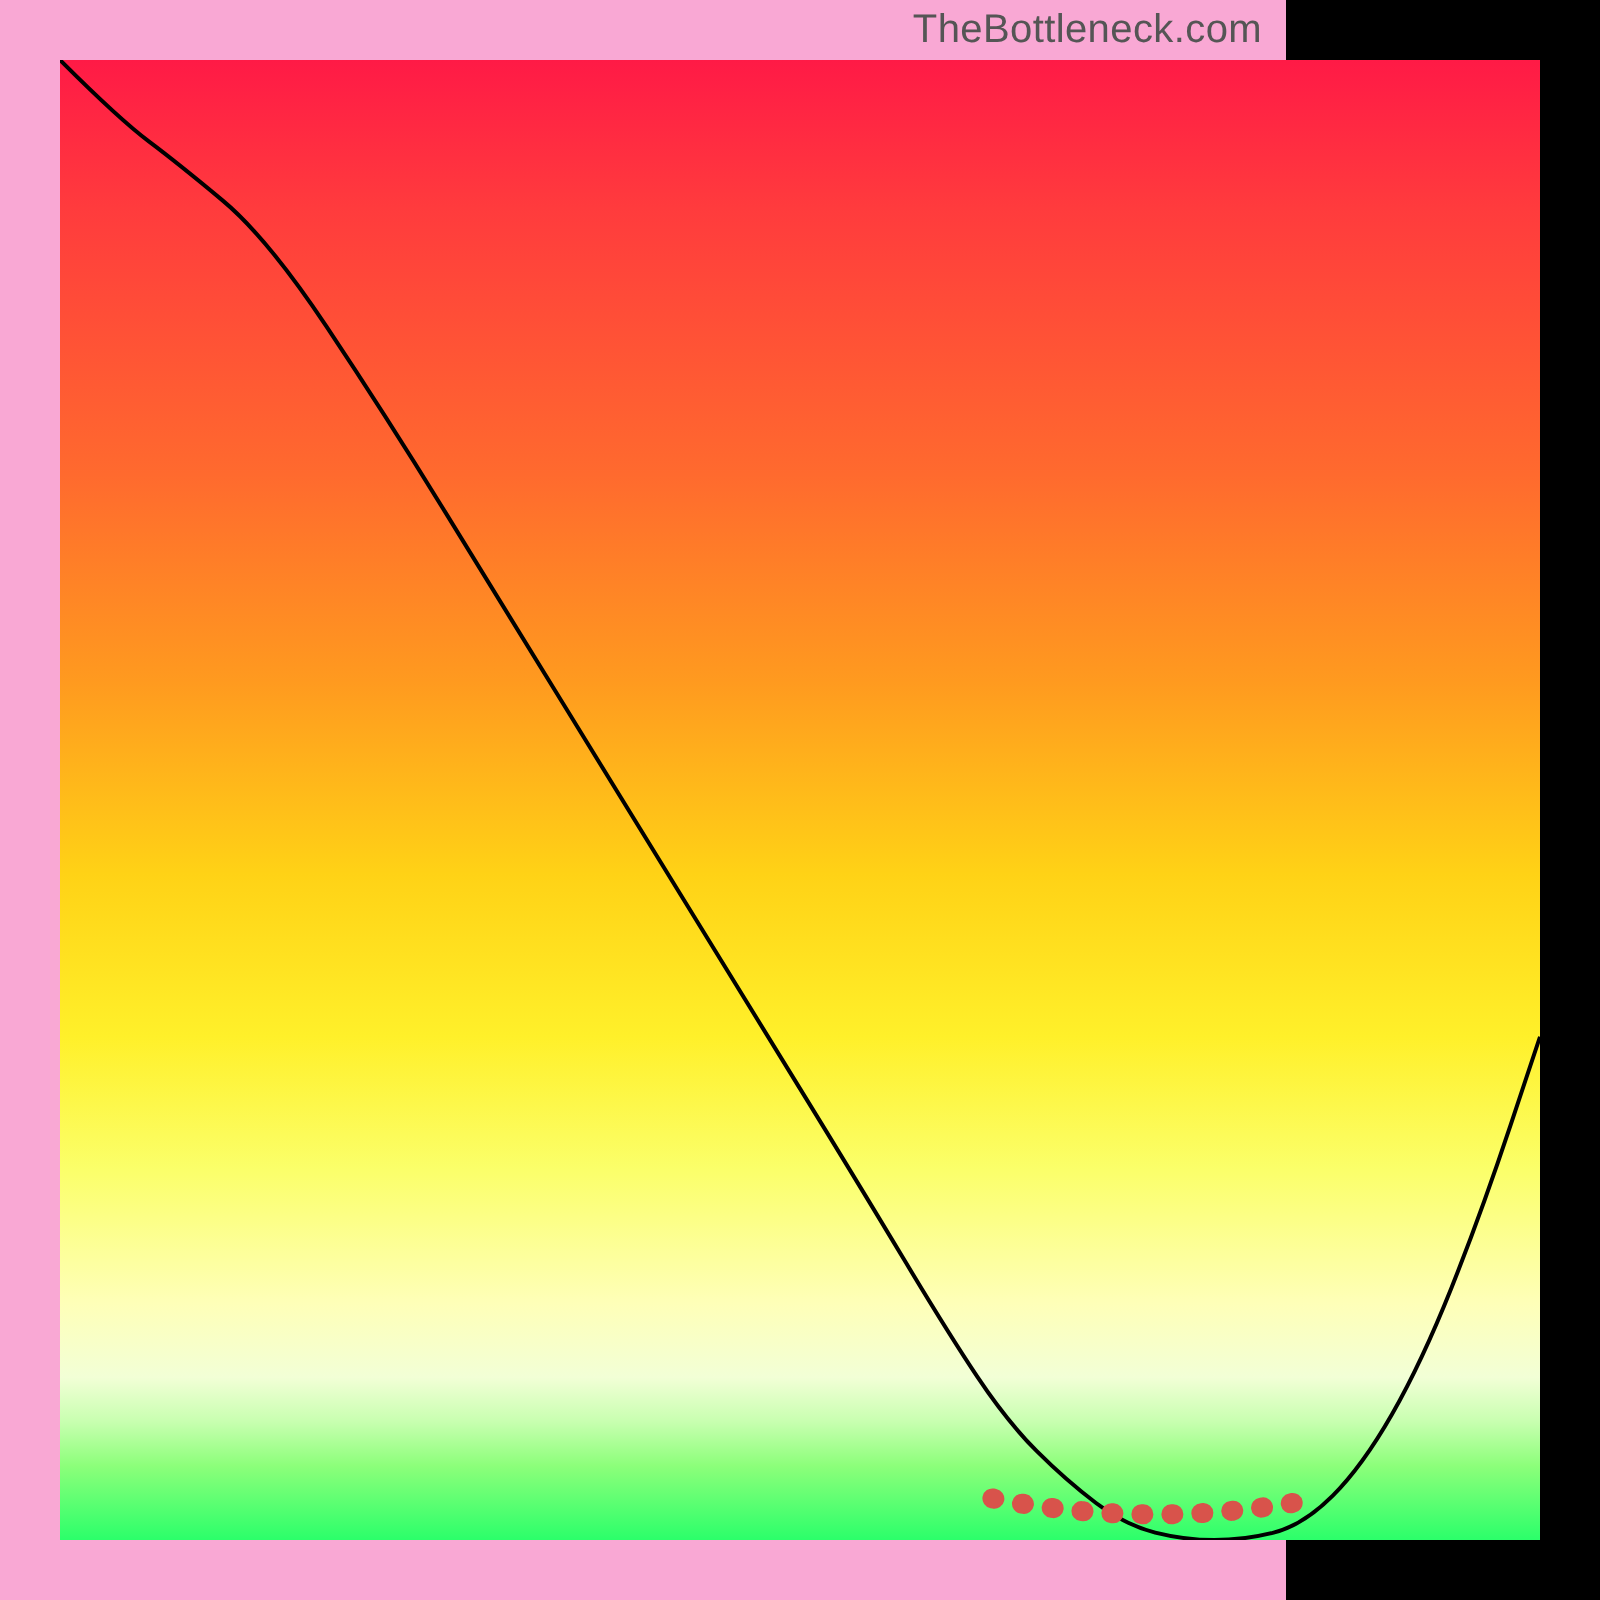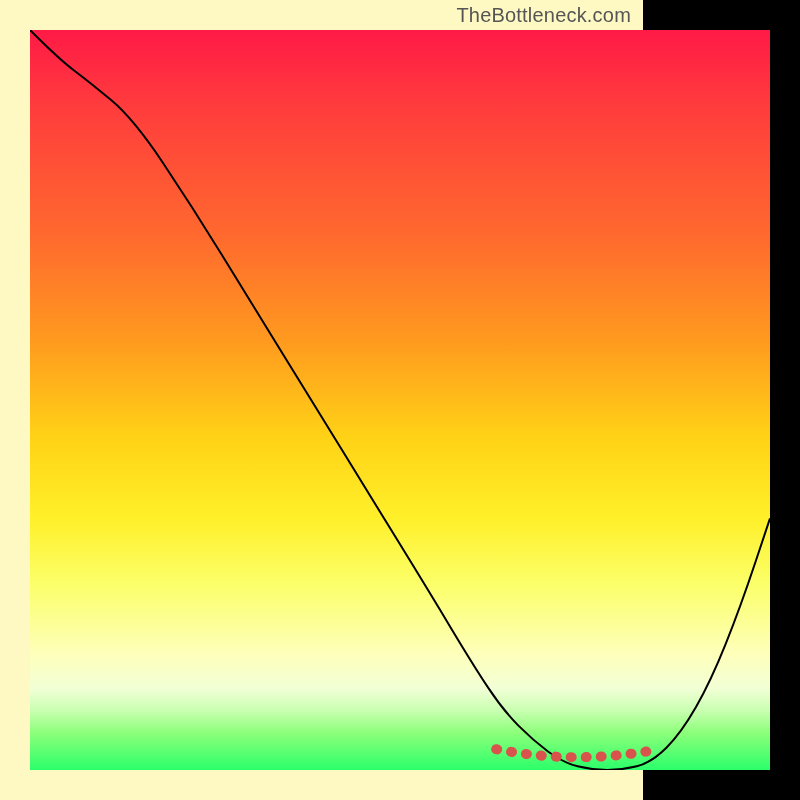--- a/index.html
+++ b/index.html
@@ -15,7 +15,7 @@
     position: relative;
     width: 643px;
     height: 800px;
-    background: #fef9c3;
+    background: #f9a8d4;
   }
   .watermark {
     position: absolute;

